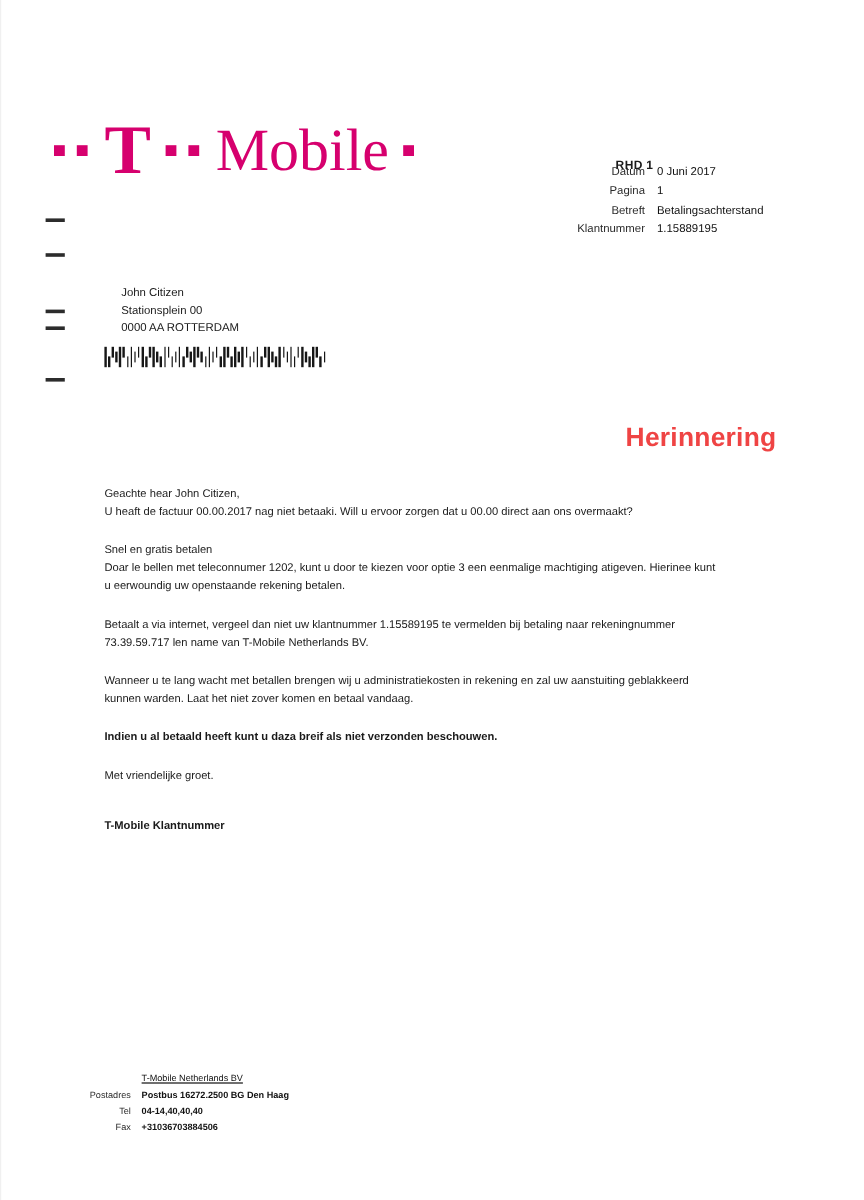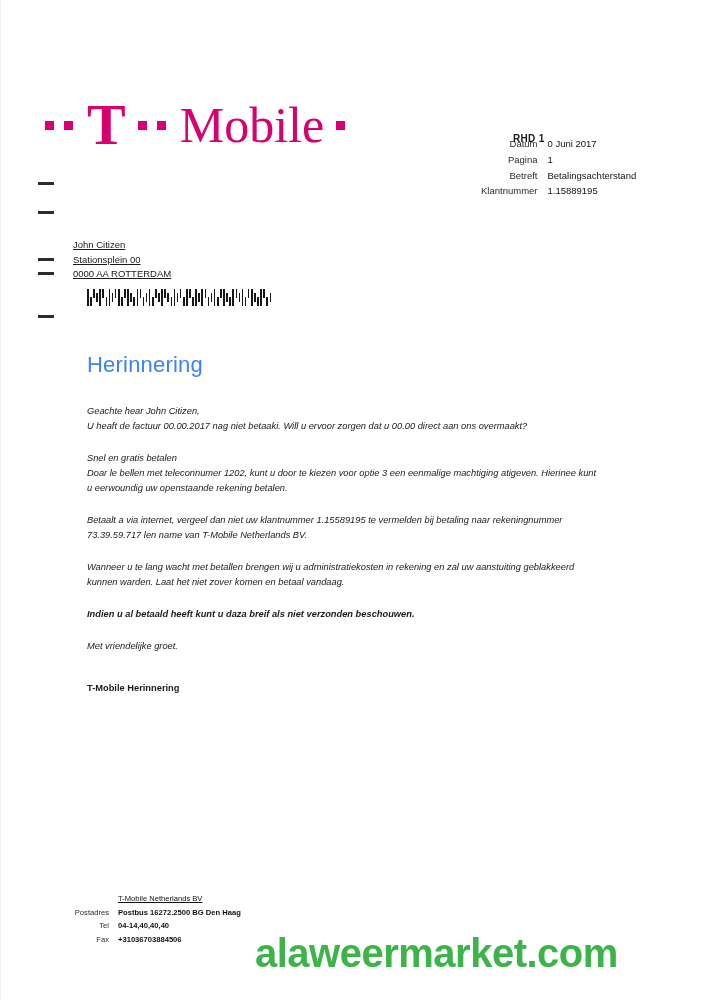--- a/index.html
+++ b/index.html
@@ -106,12 +106,11 @@
   
   .address {
     position: absolute;
-    left: 72px;
+    left: 100px;
     top: 238px;
     font-size: 9.5px;
     line-height: 1.55;
     color: #1a1a1a;
-    text-decoration: underline;
   }
   .barcode {
     position: absolute;

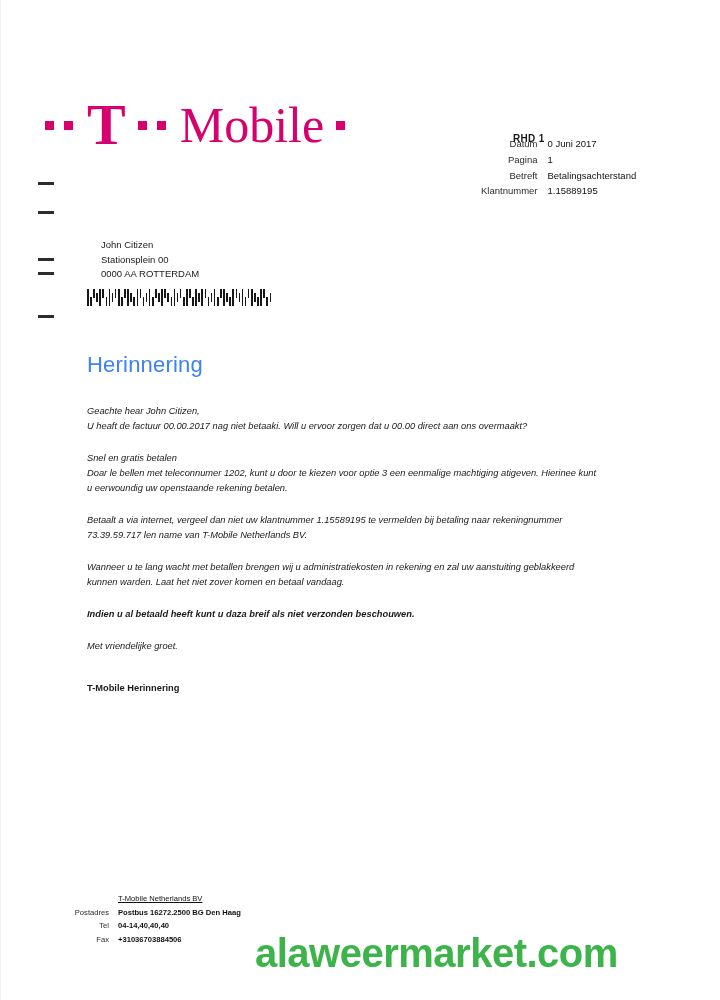--- a/index.html
+++ b/index.html
@@ -137,9 +137,10 @@
   .letter h1 {
     margin: 0 0 26px 0;
     font-size: 22px;
-    font-weight: 400;
-    color: #3b82f6;
+    font-weight: 700;
+    color: #ef4444;
     letter-spacing: 0.2px;
+    text-align: right;
   }
   .para {
     margin: 0 0 17px 0;

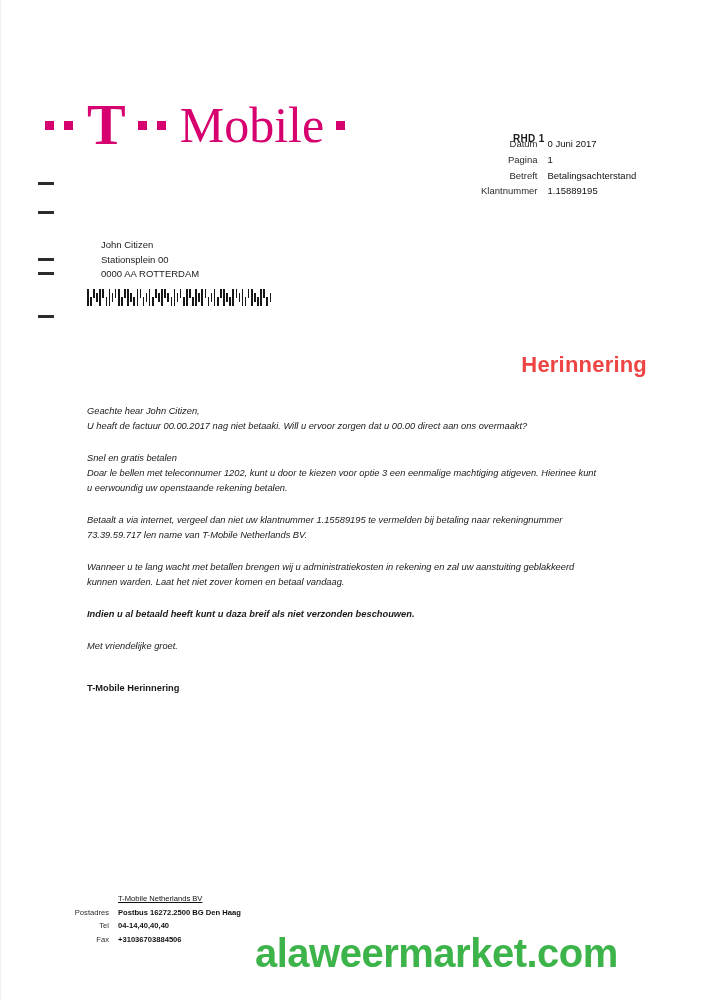--- a/index.html
+++ b/index.html
@@ -147,7 +147,6 @@
     font-size: 9.3px;
     line-height: 1.62;
     color: #1a1a1a;
-    font-style: italic;
   }
   .para .line {
     display: block;

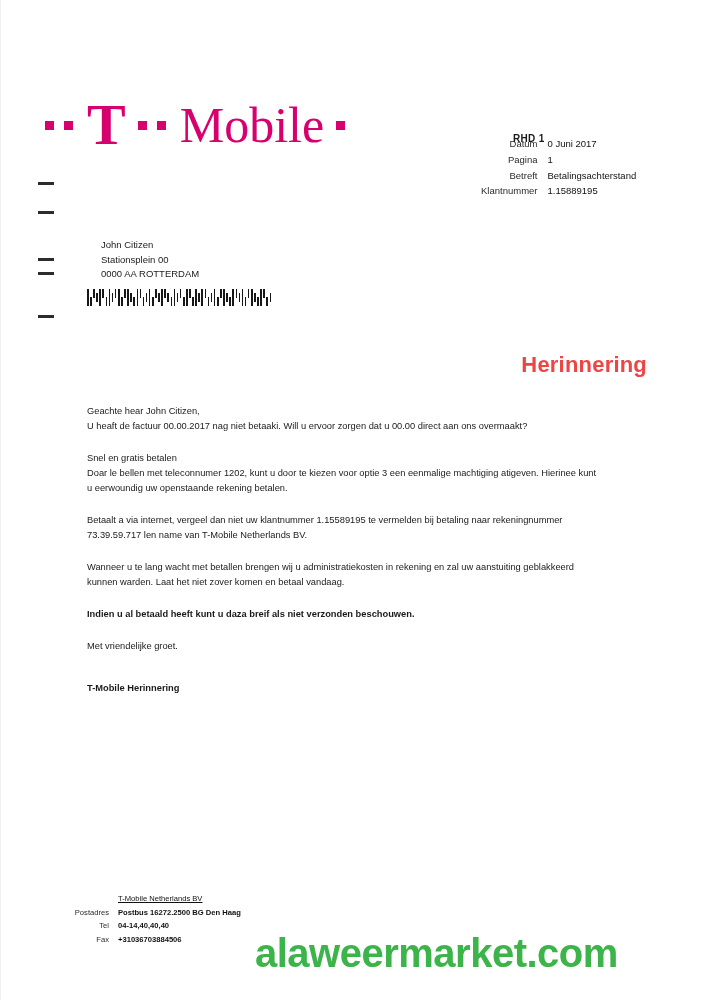--- a/index.html
+++ b/index.html
@@ -348,7 +348,7 @@
 
     <p class="para">Met vriendelijke groet.</p>
 
-    <div class="signoff">T-Mobile Herinnering</div>
+    <div class="signoff">T-Mobile Klantnummer</div>
   </div>
 
   <table class="footer">

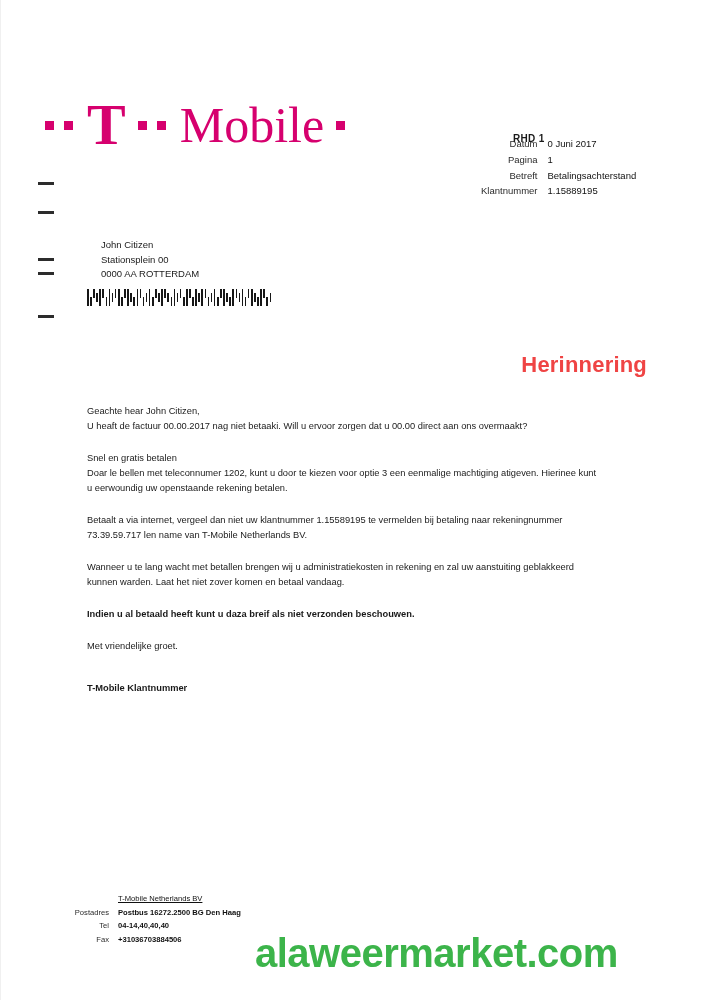--- a/index.html
+++ b/index.html
@@ -372,7 +372,6 @@
   </tbody>
     </table>
 
-  <div class="watermark">alaweermarket.com</div>
 
 </div>
 

